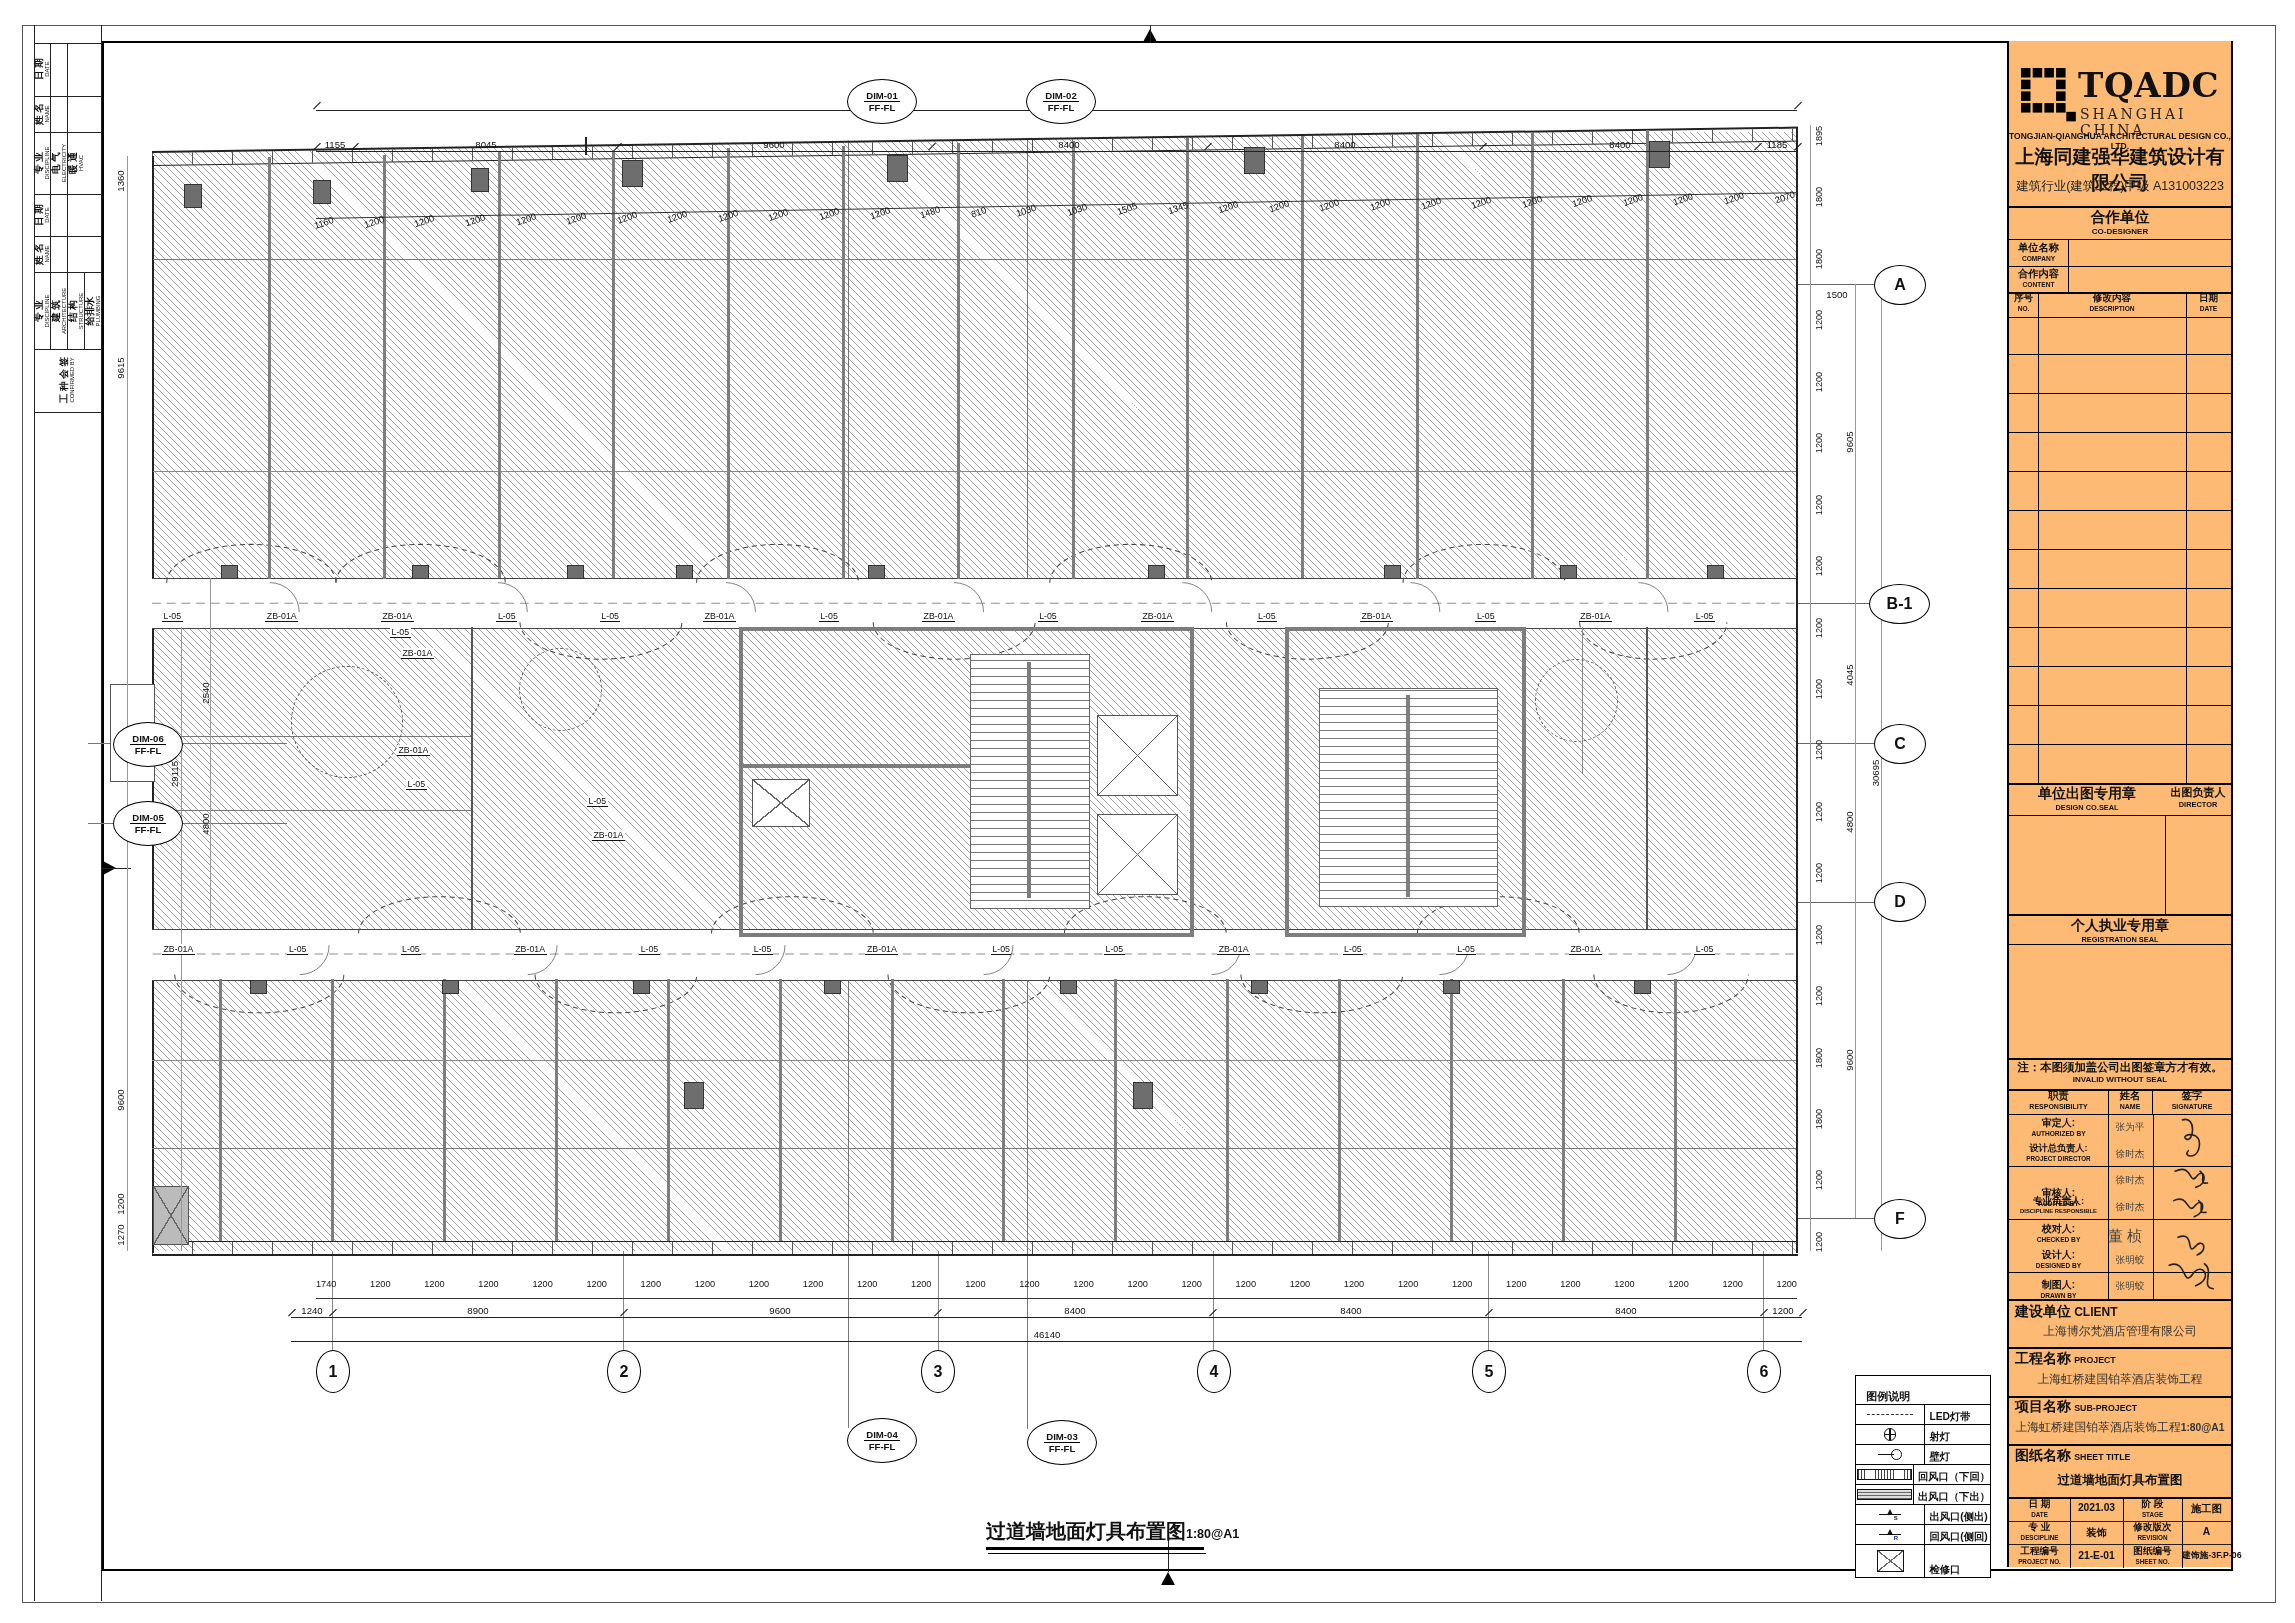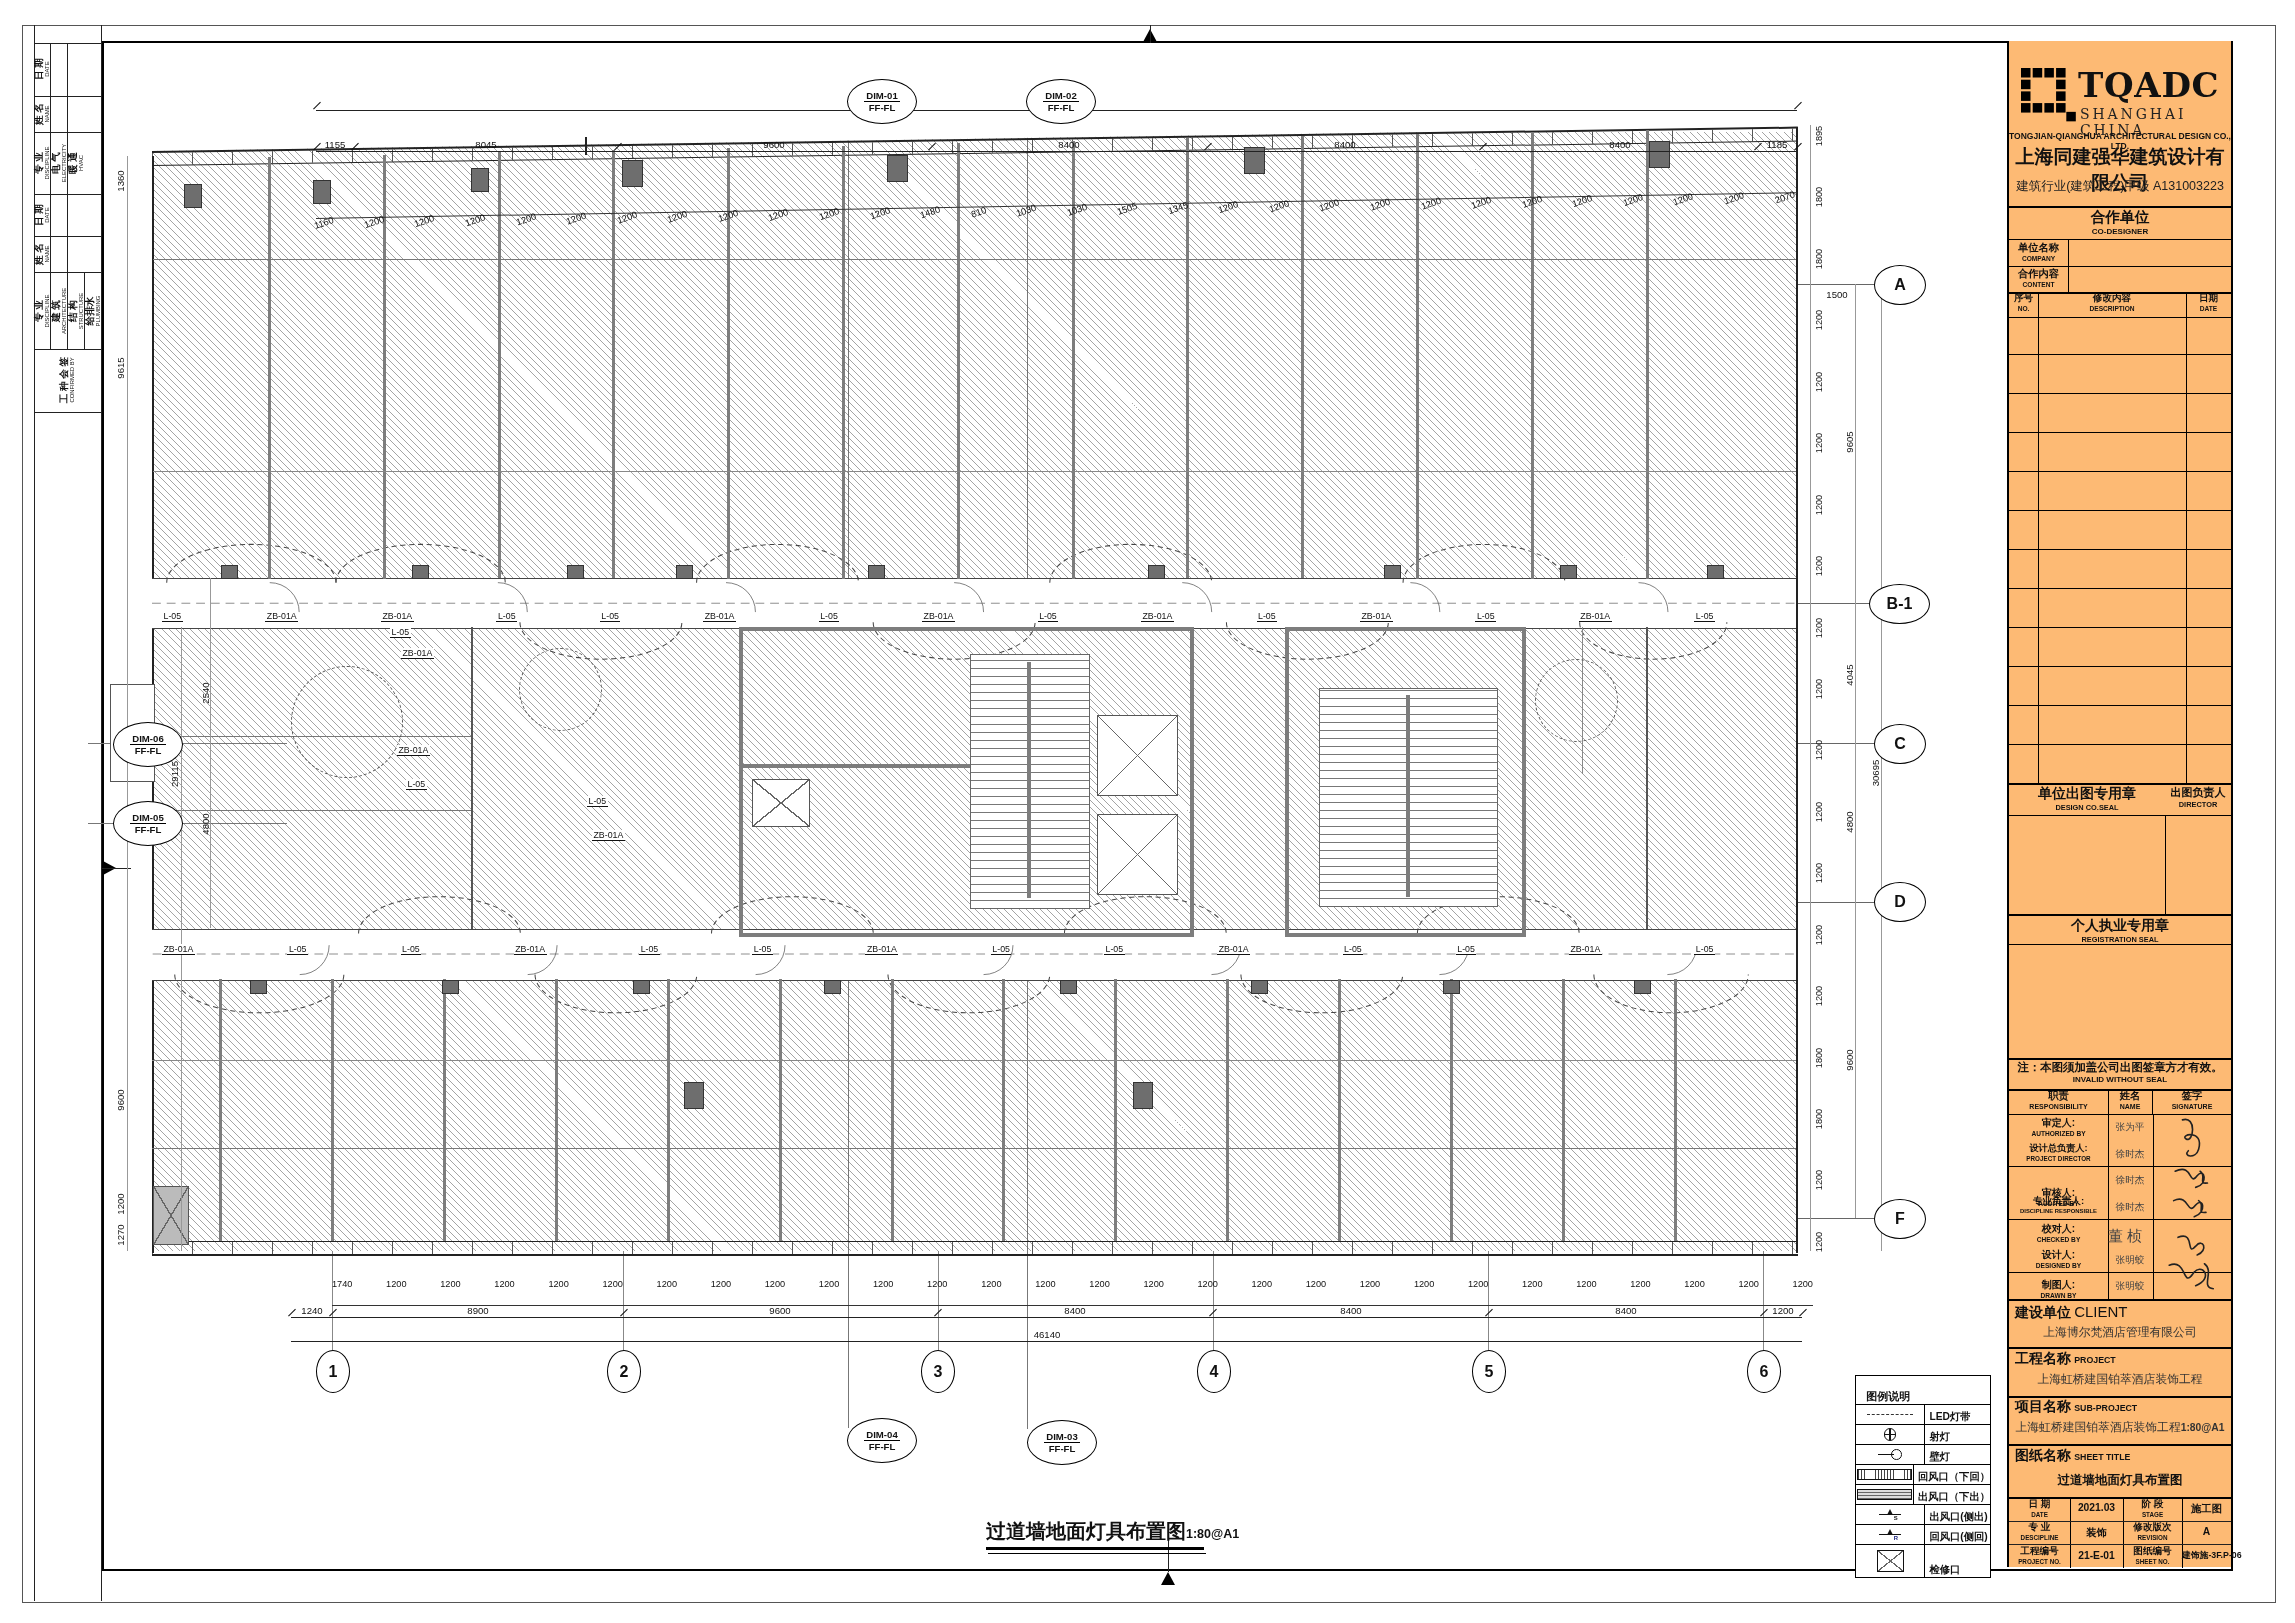--- a/index.html
+++ b/index.html
@@ -405,7 +405,7 @@
         <span>2070</span>
       </div>
 
-    <div class="dimrow flat" style="left:332px;top:1279px;width:1481px;border-bottom:0.7px solid #333;padding-bottom:16px">
+    <div class="dimrow flat" style="left:316px;top:1279px;width:1481px;border-bottom:0.7px solid #333;padding-bottom:9px">
 
     <span>1740</span>
         <span>1200</span>

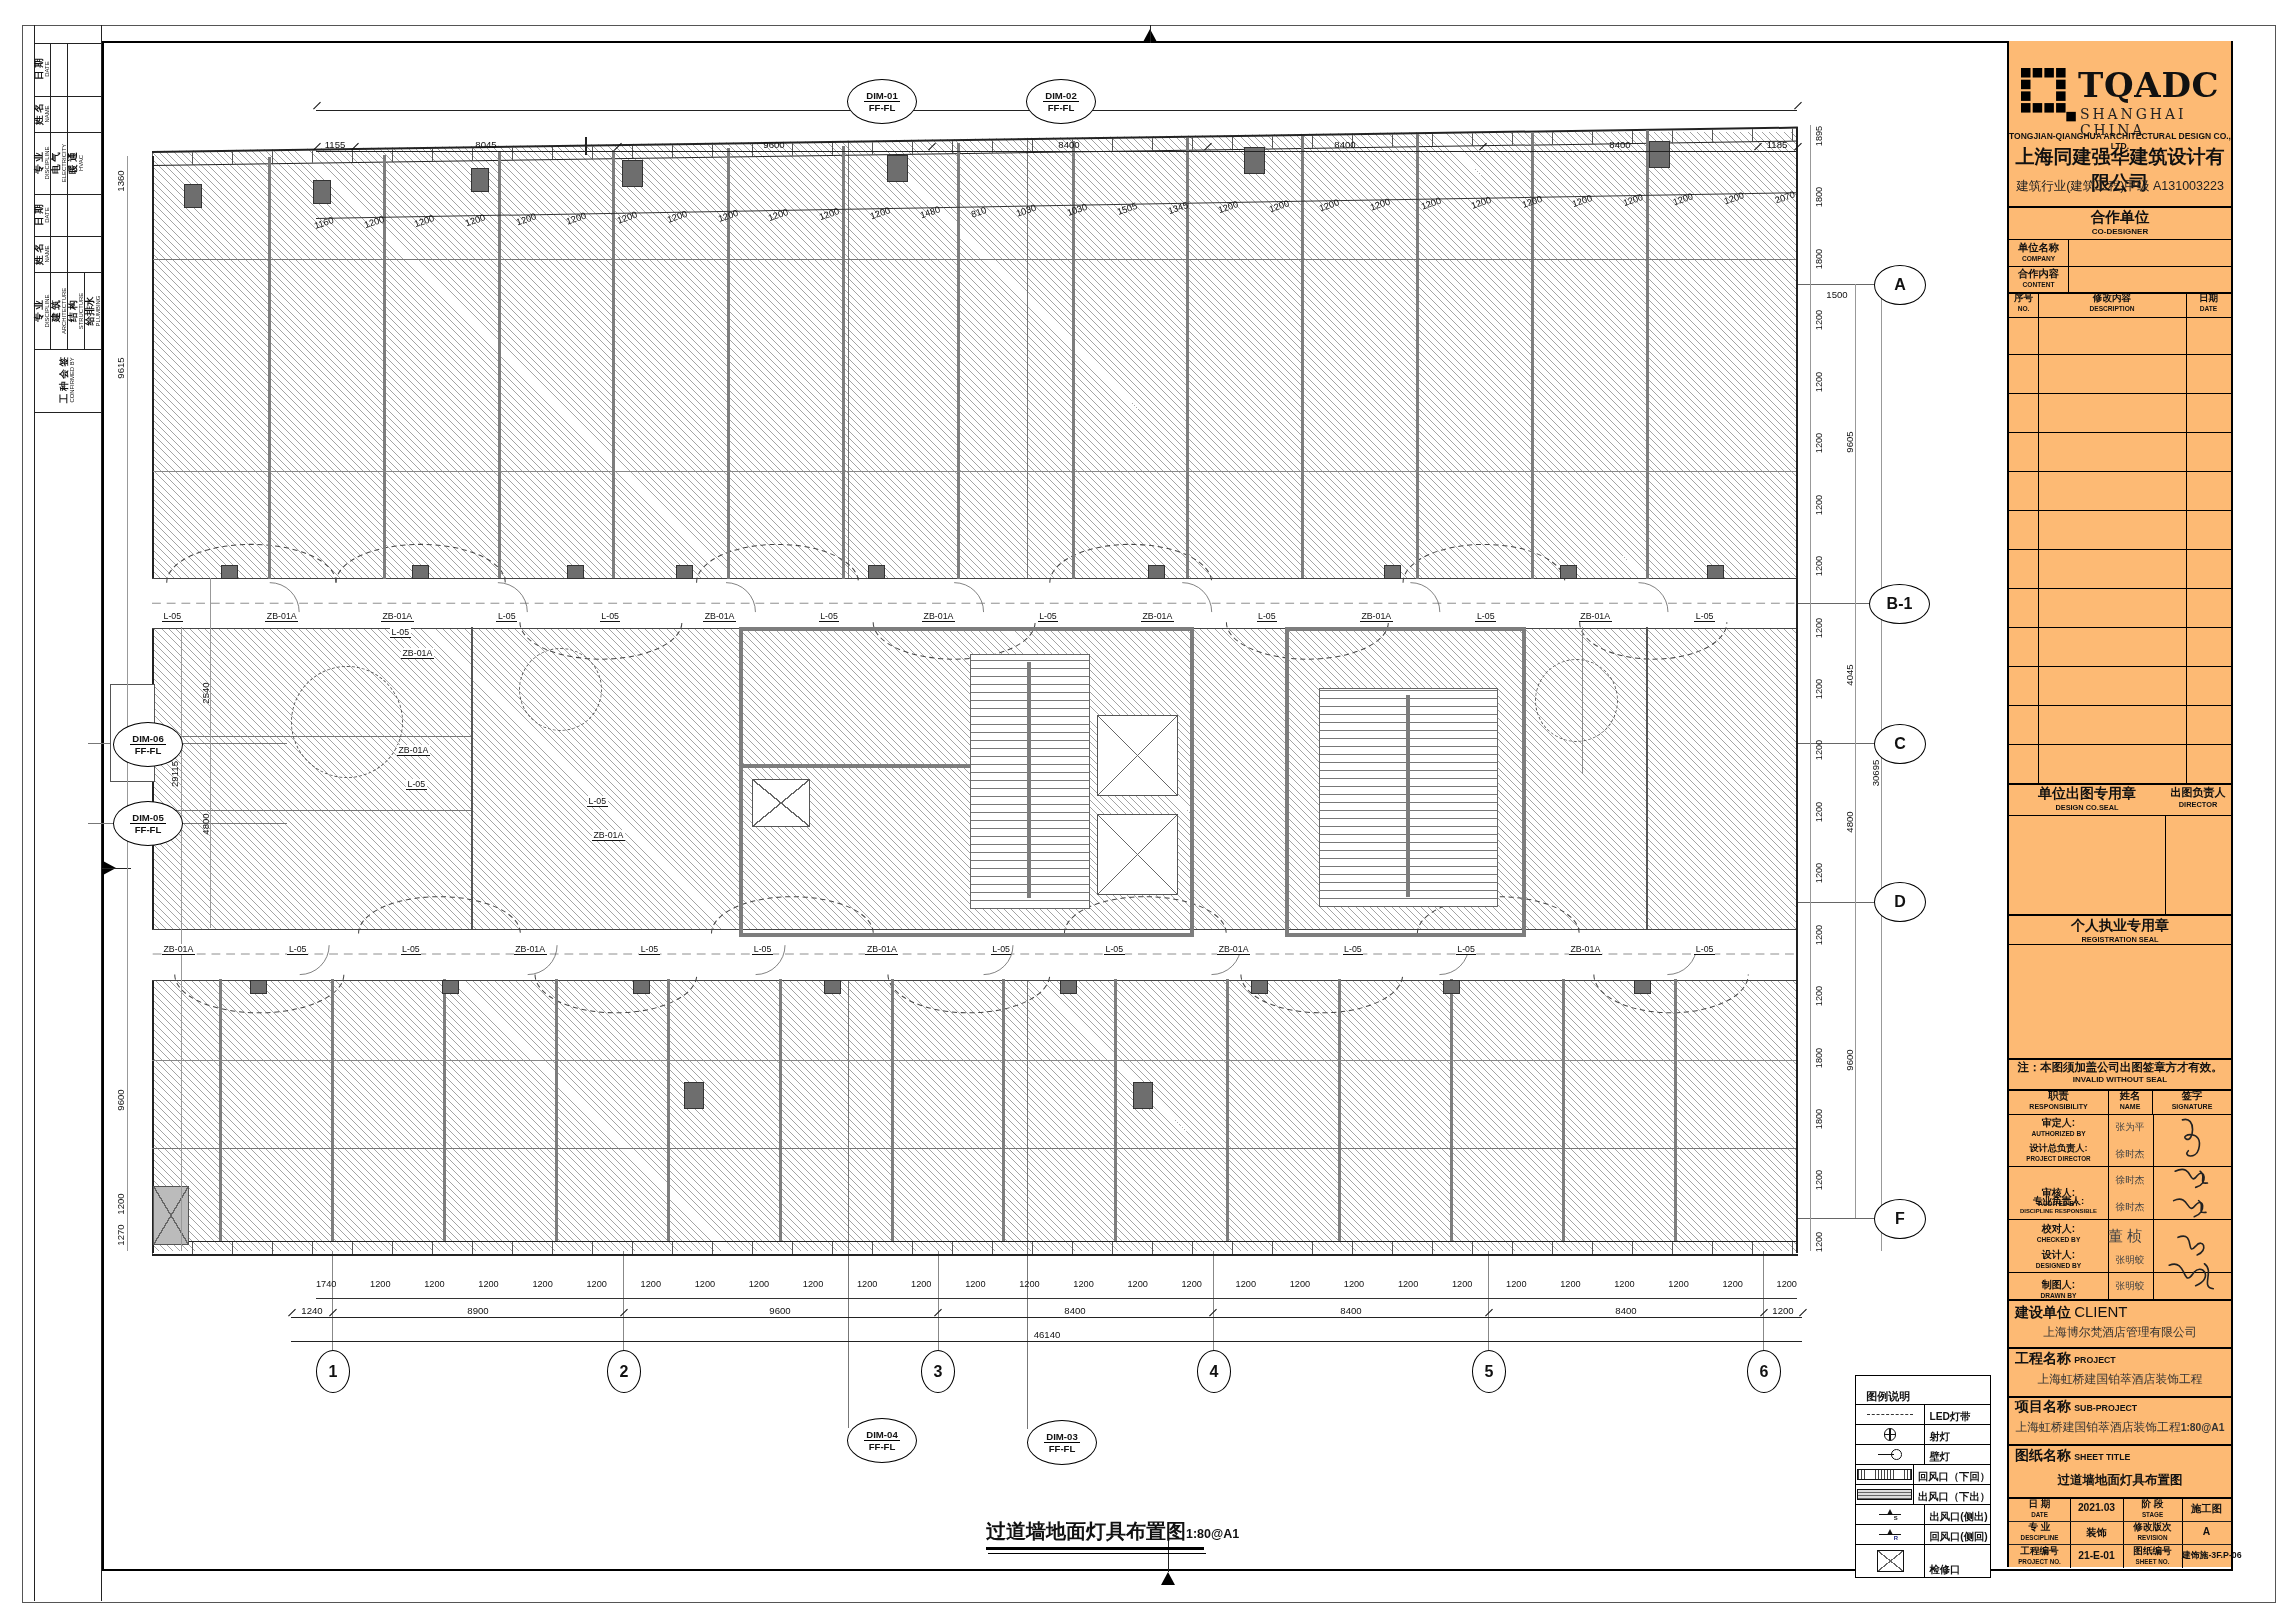--- a/index.html
+++ b/index.html
@@ -795,7 +795,7 @@
 
     <div class="sec" style="top:1259px;height:47px;border-bottom-width:2.2px">
       <div style="margin:2.9px 0 0 5.9px"><span class="cn" style="font-size:14px">建设单位</span>
-        <span style="font-size:15px;font-weight:normal">CLIENT</span></div>
+        <span style="font-size:12px;font-weight:bold">CLIENT</span></div>
       <div style="text-align:center;font-size:11.8px;color:#333;margin-top:2.9px">上海博尔梵酒店管理有限公司</div>
     </div>
 

